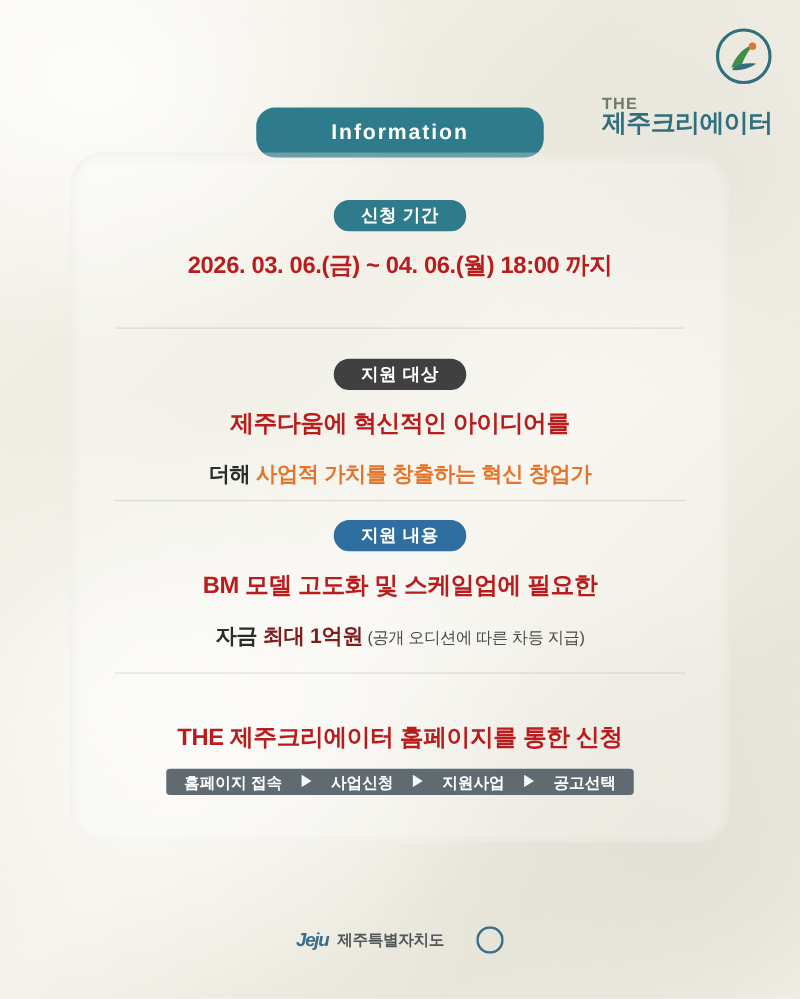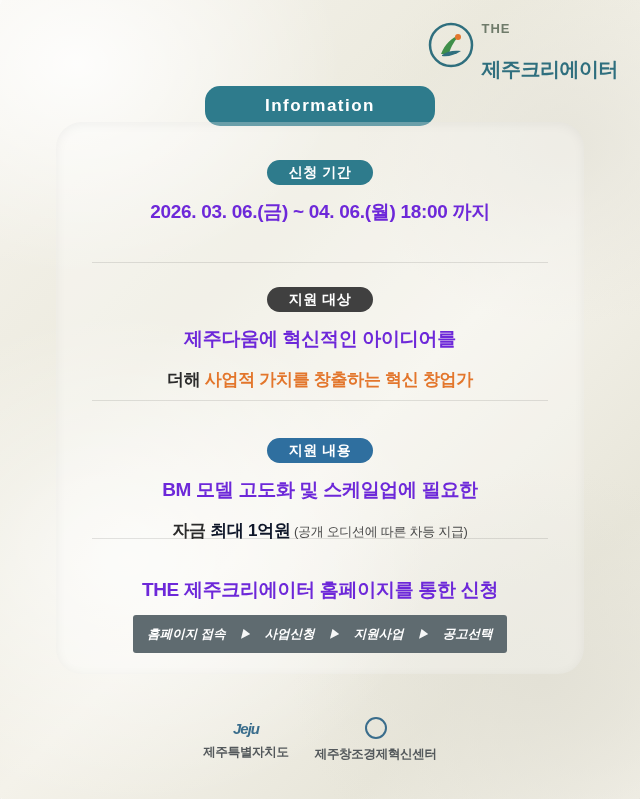--- a/index.html
+++ b/index.html
@@ -50,8 +50,9 @@
     top: 22px;
     right: 22px;
     display: flex;
-    align-items: flex-start;
+    align-items: flex-end;
     gap: 8px;
+    flex-direction: column;
   }
   .logo-mark {
     width: 46px;

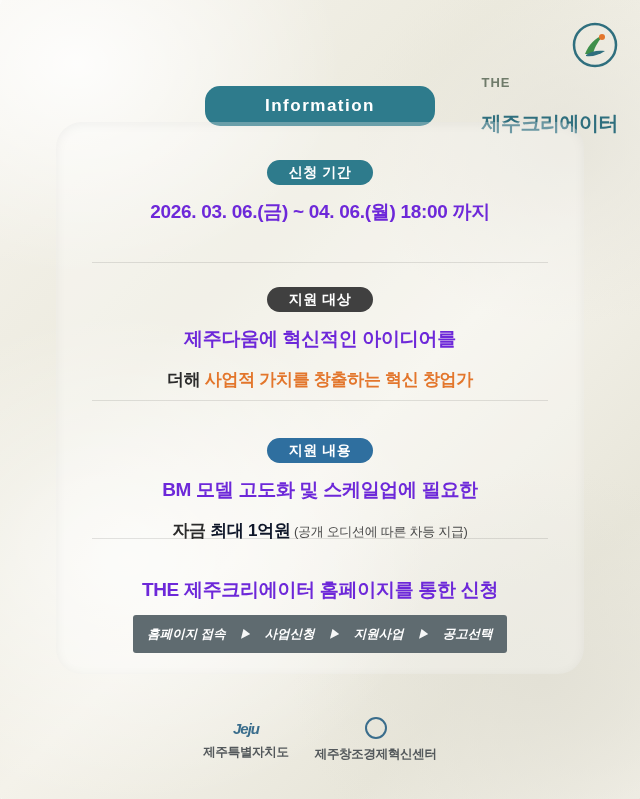--- a/index.html
+++ b/index.html
@@ -75,7 +75,6 @@
     font-weight: bold;
     color: #2f6f7e;
     letter-spacing: -0.5px;
-    margin-top: 24px;
   }
 
   

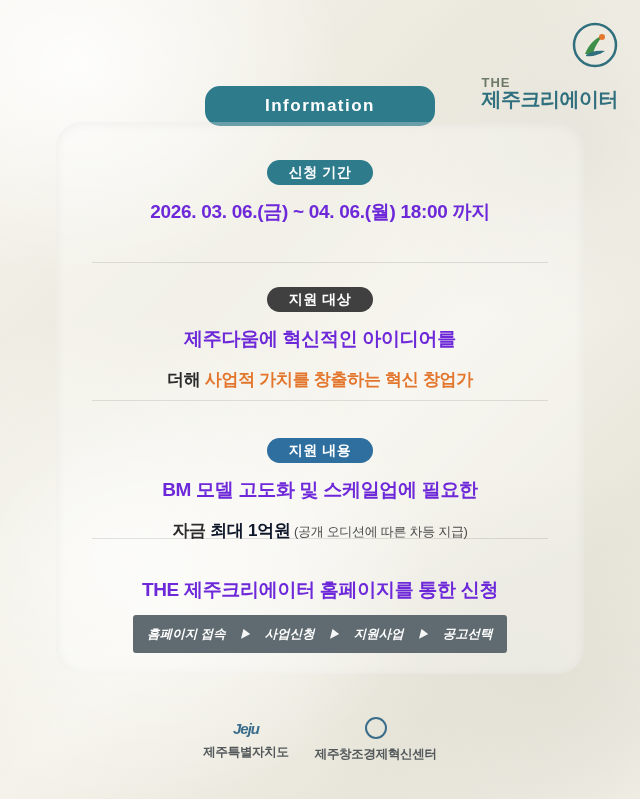--- a/index.html
+++ b/index.html
@@ -134,7 +134,7 @@
     margin-top: 14px;
     font-size: 19px;
     font-weight: bold;
-    color: #6d28d9;
+    color: #b91c1c;
     letter-spacing: -0.3px;
   }
   .line2 {

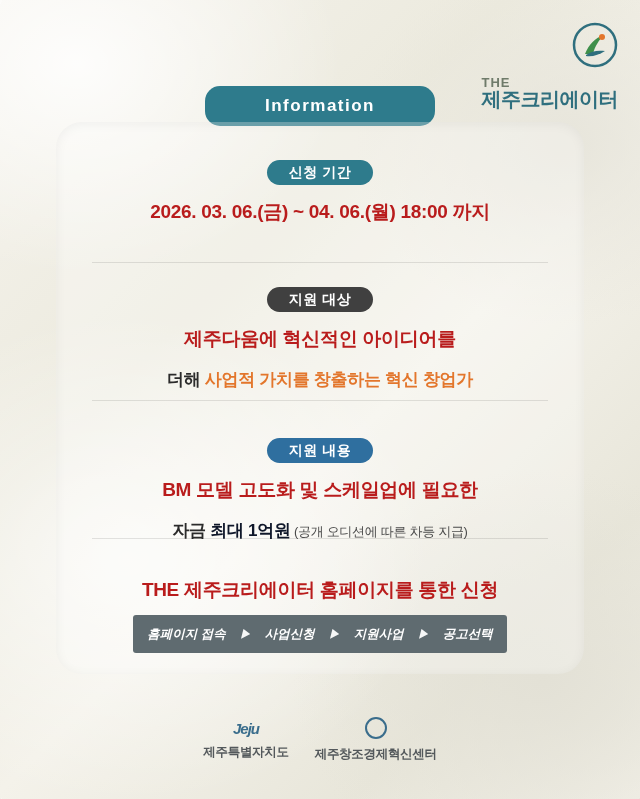--- a/index.html
+++ b/index.html
@@ -258,7 +258,7 @@
 
     <div class="divider" style="top:278px;"></div>
 
-    <div class="section" style="top:316px;">
+    <div class="section" style="top:294px;">
       <span class="tag tag-blue">지원 내용</span>
       <div class="line1">BM 모델 고도화 및 스케일업에 필요한</div>
       <div class="line2">

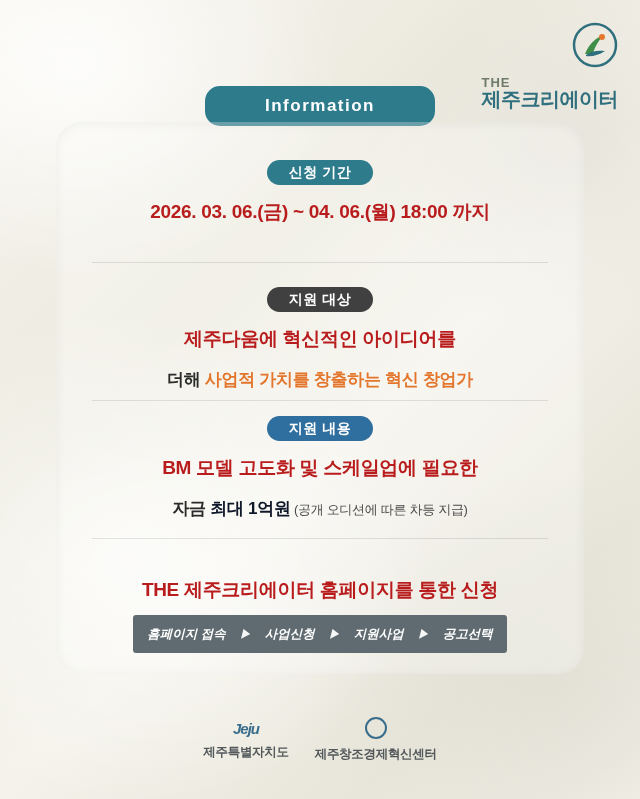--- a/index.html
+++ b/index.html
@@ -145,7 +145,7 @@
     letter-spacing: -0.3px;
   }
   .hl-orange { color: #e3762c; }
-  .hl-blue   { color: #0f172a; }
+  .hl-blue   { color: #7f1d1d; }
   .sub-note  { font-size: 13px; font-weight: normal; color: #4a4a4a; }
 
   .divider {

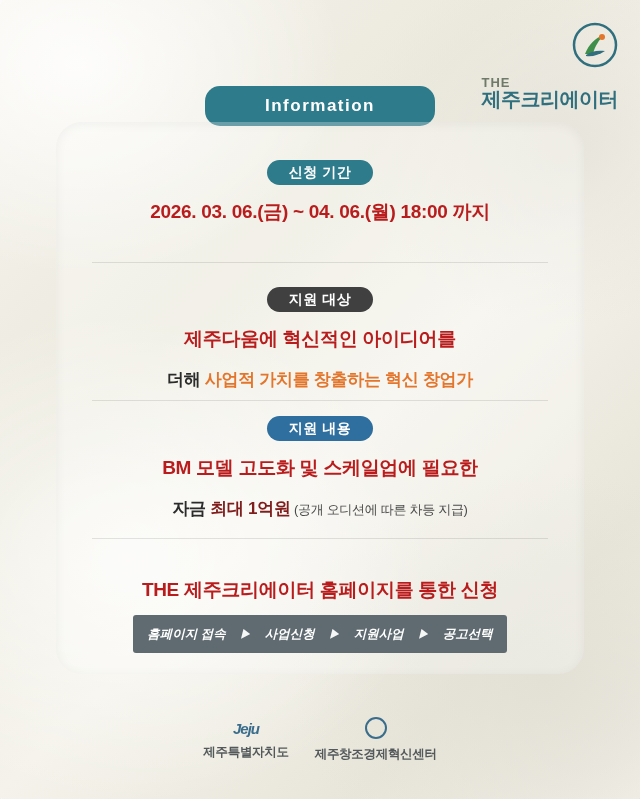--- a/index.html
+++ b/index.html
@@ -165,14 +165,13 @@
     gap: 0;
     background: #5f6b70;
     border-radius: 3px;
-    height: 38px;
+    height: 21px;
     width: 374px;
     margin-left: auto;
     margin-right: auto;
     color: #ffffff;
     font-size: 12.5px;
     font-weight: bold;
-    font-style: italic;
   }
   .step {
     padding: 0 14px;

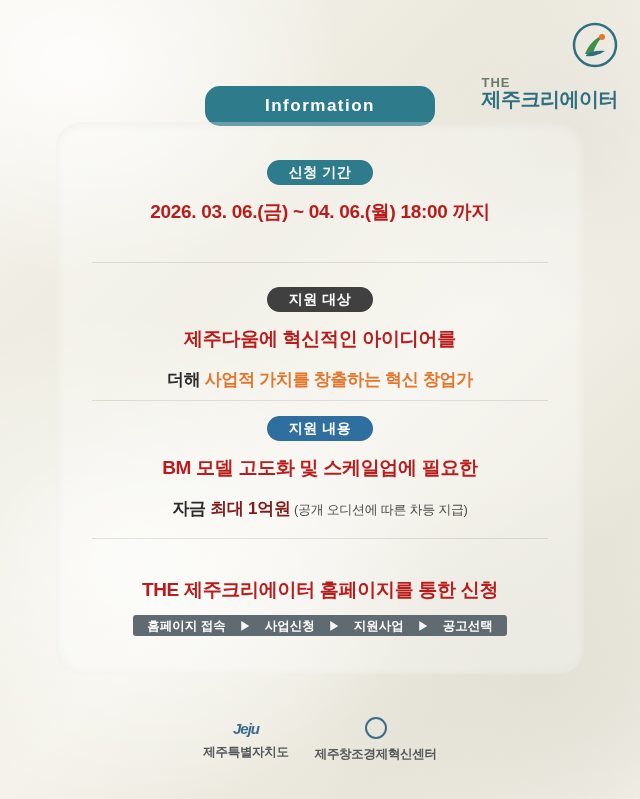--- a/index.html
+++ b/index.html
@@ -198,9 +198,8 @@
   }
   .foot-item {
     display: flex;
-    align-items: center;
+    align-items: flex-end;
     gap: 7px;
-    flex-direction: column;
   }
   .foot-label {
     font-size: 12.5px;

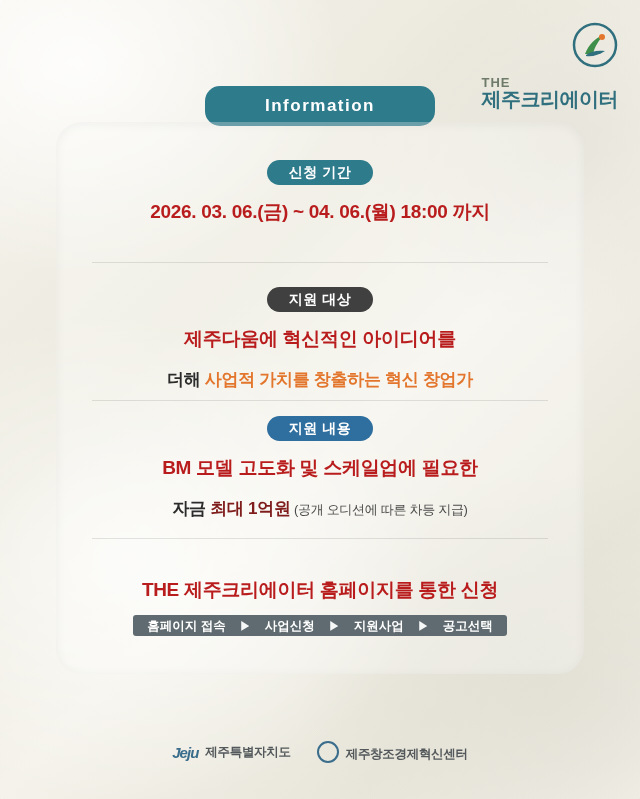--- a/index.html
+++ b/index.html
@@ -291,7 +291,6 @@
         <circle cx="11" cy="11" r="10" fill="none" stroke="#3a6d8c" stroke-width="2"></circle>
         <path d="M11 3 A8 8 0 0 1 11 19 A5 5 0 0 0 11 3 Z" fill="#e3762c"></path>
       </svg>
-      <span class="foot-label">제주창조경제혁신센터</span>
     </div>
   </div>
 

